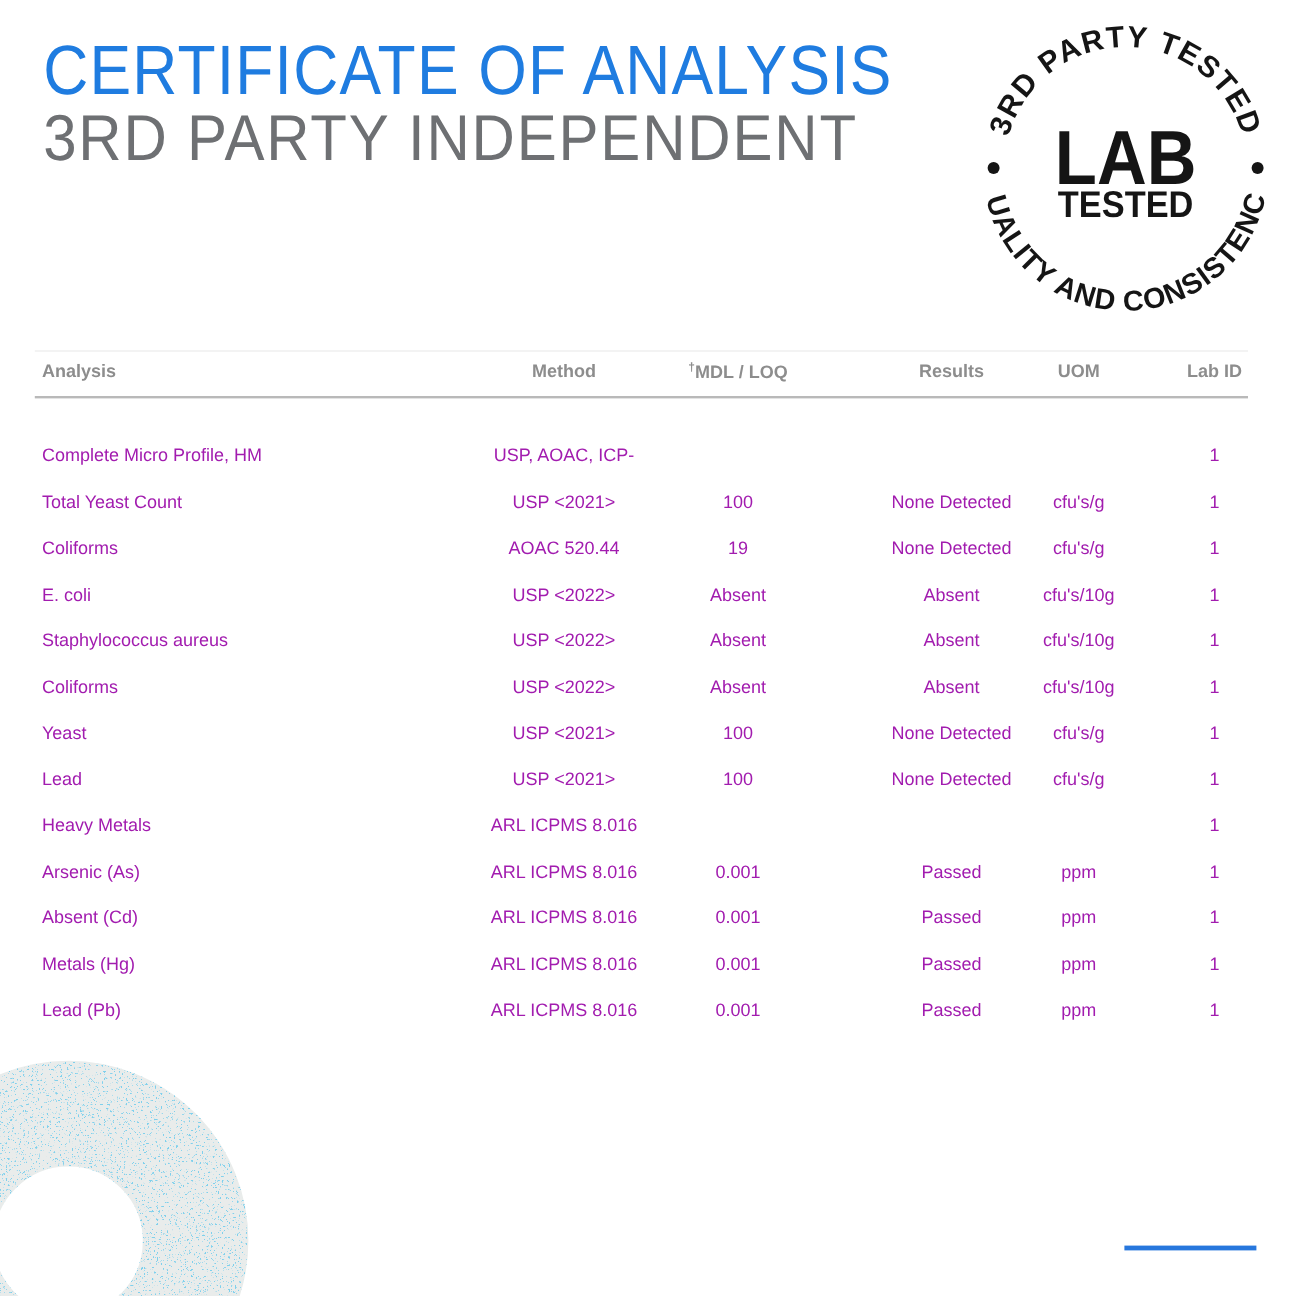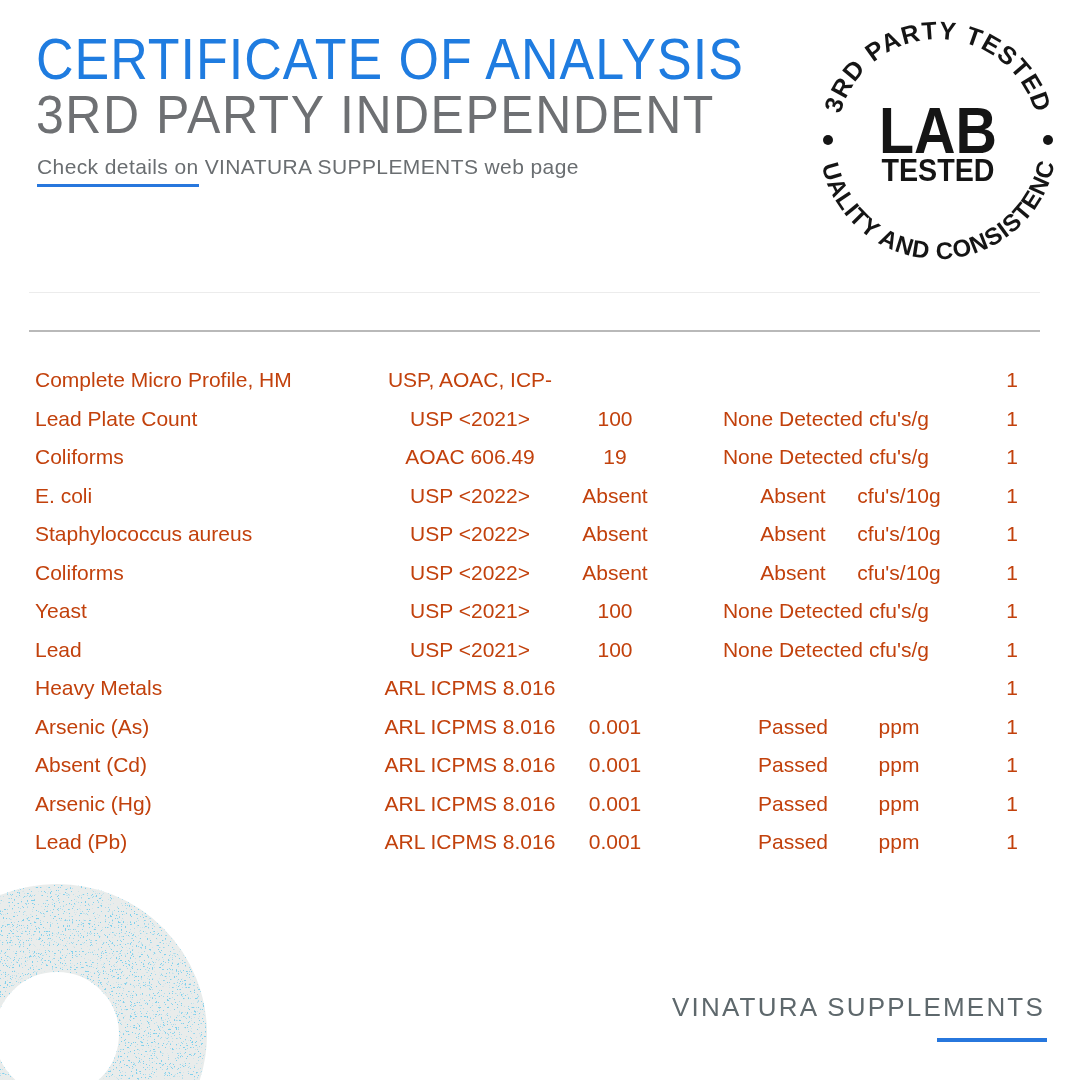--- a/index.html
+++ b/index.html
@@ -68,7 +68,6 @@
 
   <h1 class="title">CERTIFICATE OF ANALYSIS</h1>
   <h2 class="subtitle">3RD PARTY INDEPENDENT</h2>
-  <p class="tagline"><span class="link">Check details on</span><span class="rest">VINATURA SUPPLEMENTS web page</span></p>
 
   <svg class="badge" width="252" height="252" viewBox="0 0 252 252">
     <defs>

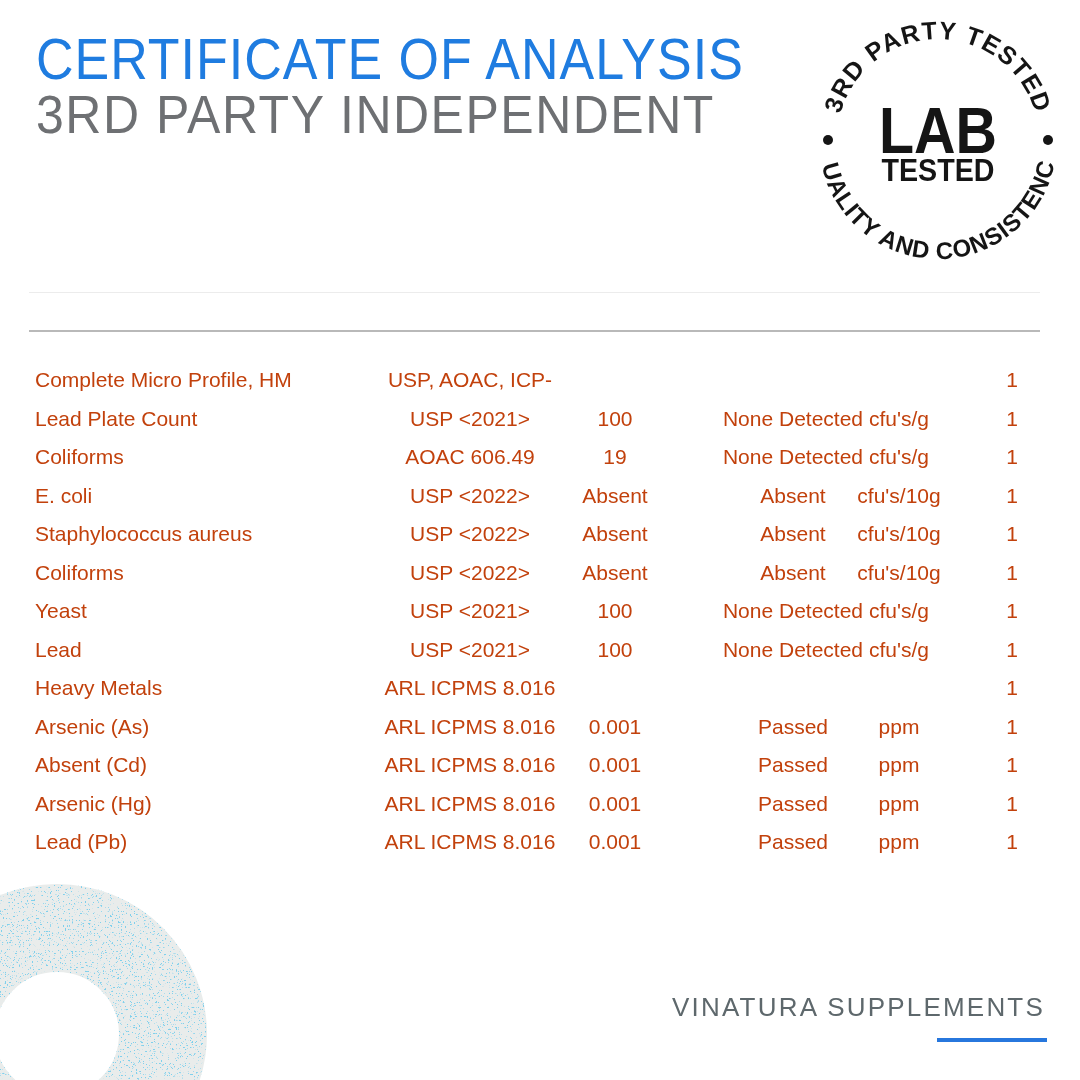--- a/index.html
+++ b/index.html
@@ -88,6 +88,14 @@
 
   <div class="coa">
     <div class="line-top"></div>
+    <div class="t-head">
+      <span class="cell c0">Analysis</span>
+      <span class="cell c1">Method</span>
+      <span class="cell c2"><sup>†</sup><span>MDL / LOQ</span></span>
+      <span class="cell c3">Results</span>
+      <span class="cell c4">UOM</span>
+      <span class="cell c5">Lab ID</span>
+    </div>
     <div class="line-head"></div>
     <div class="t-rows" id="rows">
     <div class="t-row">

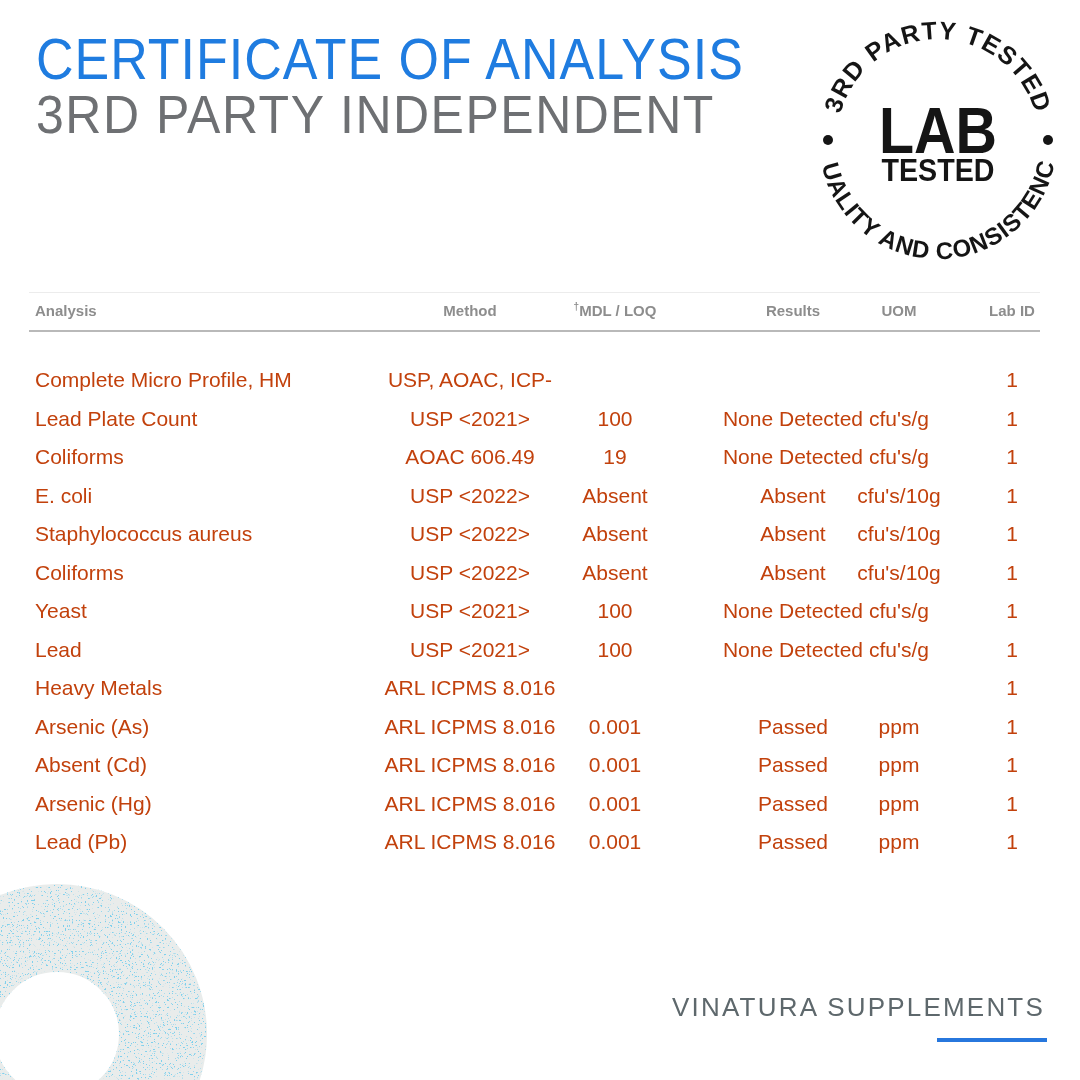--- a/index.html
+++ b/index.html
@@ -43,7 +43,7 @@
   .t-head{position:absolute;left:0;top:18px;width:100%;height:24px;
           font-size:15px;font-weight:bold;color:#8d8d8d;}
   .t-rows{position:absolute;left:0;top:81px;width:100%;}
-  .t-row{position:relative;height:38.5px;font-size:21px;color:#c2410c;}
+  .t-row{position:relative;height:38.5px;font-size:15px;color:#a21caf;}
   .cell{position:absolute;top:50%;transform:translateY(-50%);white-space:nowrap;}
   .c0{left:0;}
   .c1{left:435px;transform:translate(-50%,-50%);}

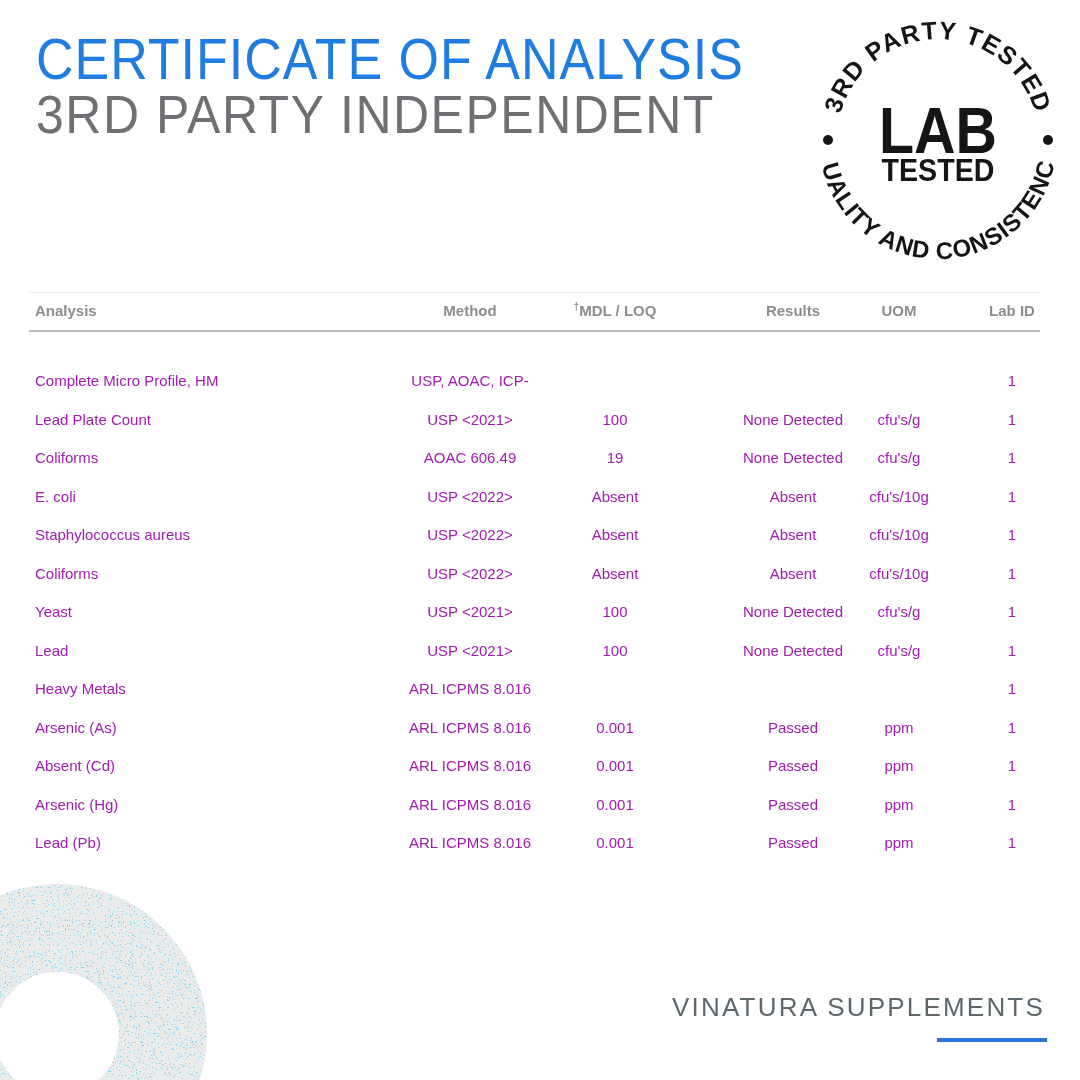--- a/index.html
+++ b/index.html
@@ -108,7 +108,7 @@
     </div>
 
     <div class="t-row">
-      <span class="cell c0">Lead Plate Count</span>
+      <span class="cell c0">Total Yeast Count</span>
       <span class="cell c1">USP &lt;2021&gt;</span>
       <span class="cell c2">100</span>
       <span class="cell c3">None Detected</span>

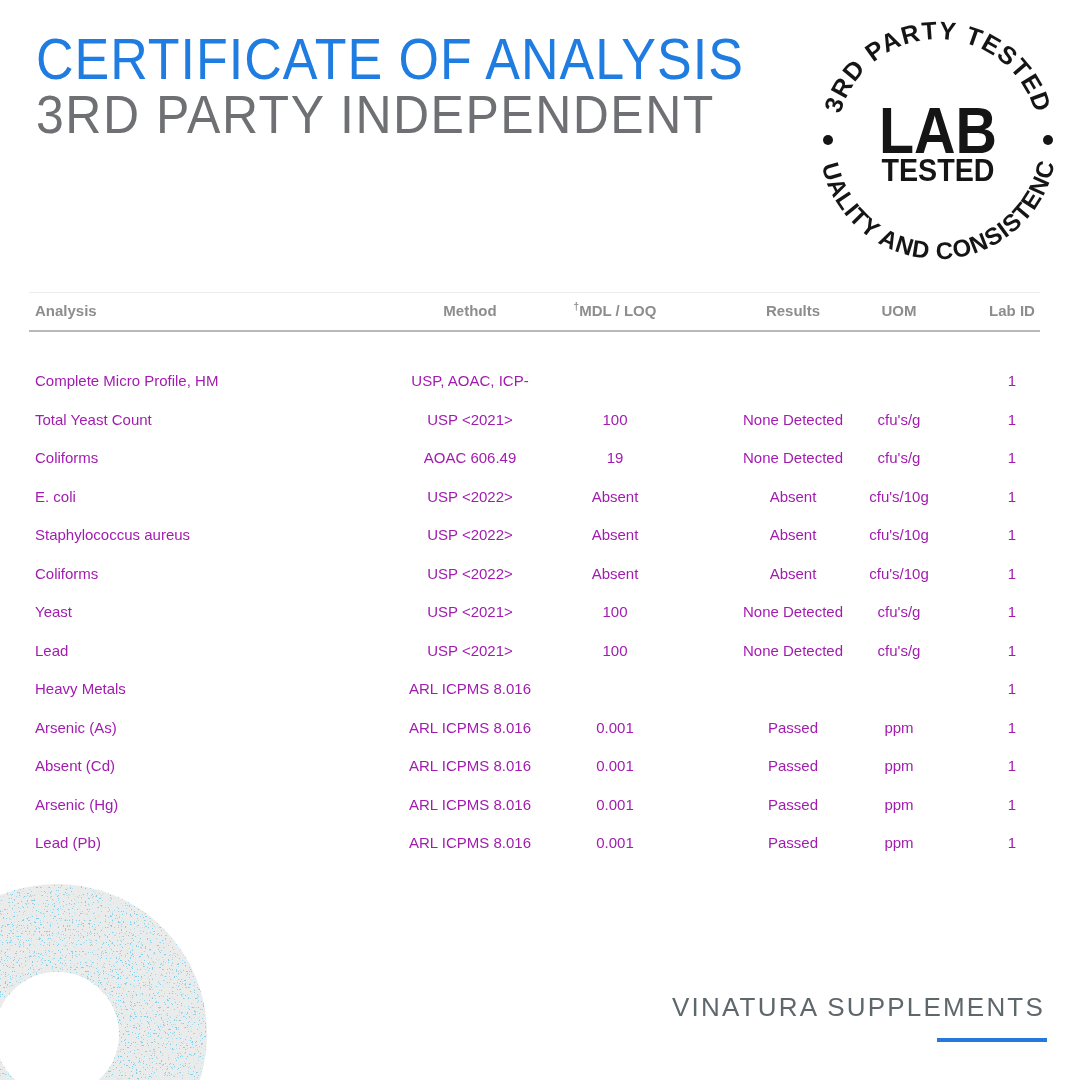--- a/index.html
+++ b/index.html
@@ -118,7 +118,7 @@
 
     <div class="t-row">
       <span class="cell c0">Coliforms</span>
-      <span class="cell c1">AOAC 606.49</span>
+      <span class="cell c1">AOAC 520.44</span>
       <span class="cell c2">19</span>
       <span class="cell c3">None Detected</span>
       <span class="cell c4">cfu's/g</span>

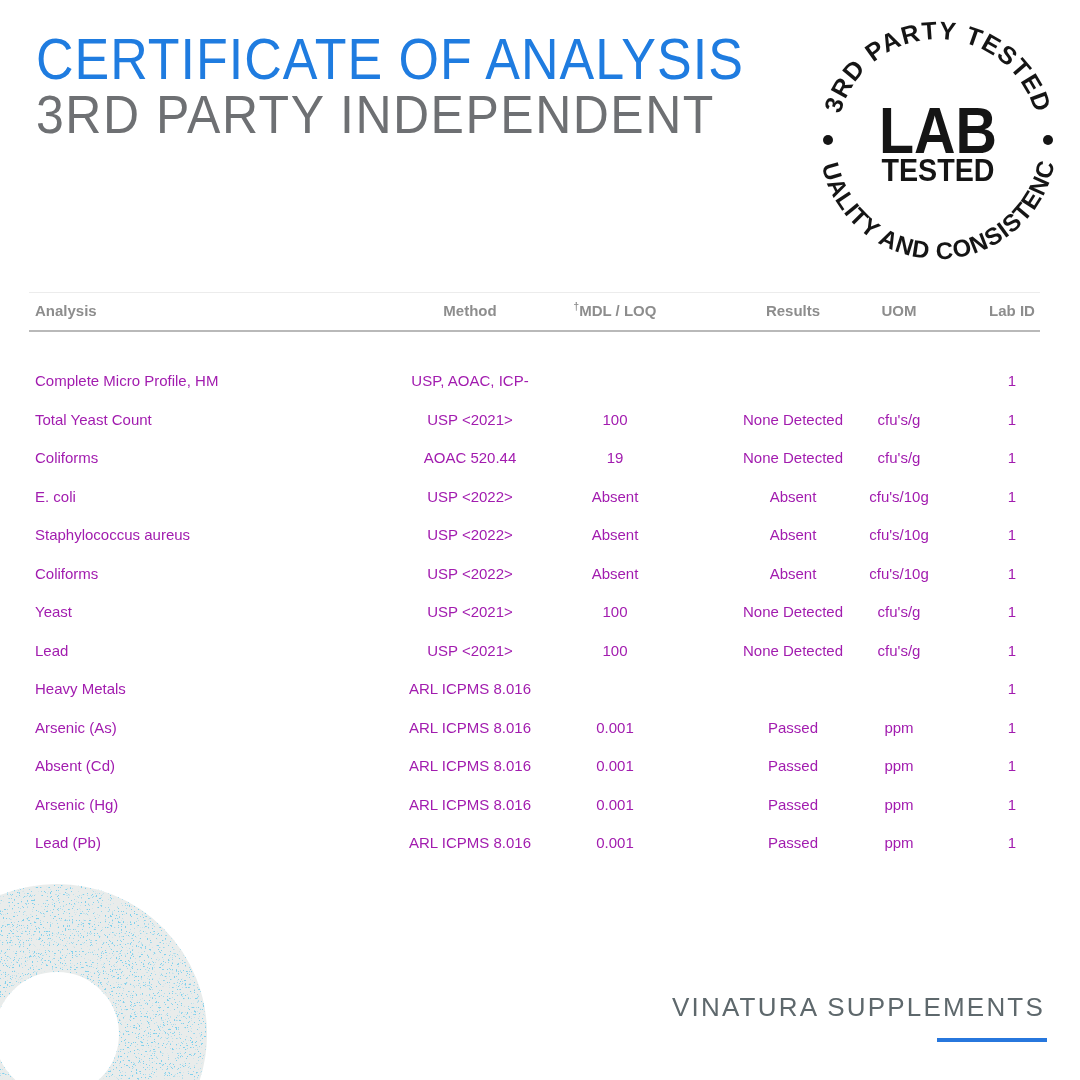--- a/index.html
+++ b/index.html
@@ -198,7 +198,7 @@
     </div>
 
     <div class="t-row">
-      <span class="cell c0">Arsenic (Hg)</span>
+      <span class="cell c0">Metals (Hg)</span>
       <span class="cell c1">ARL ICPMS 8.016</span>
       <span class="cell c2">0.001</span>
       <span class="cell c3">Passed</span>

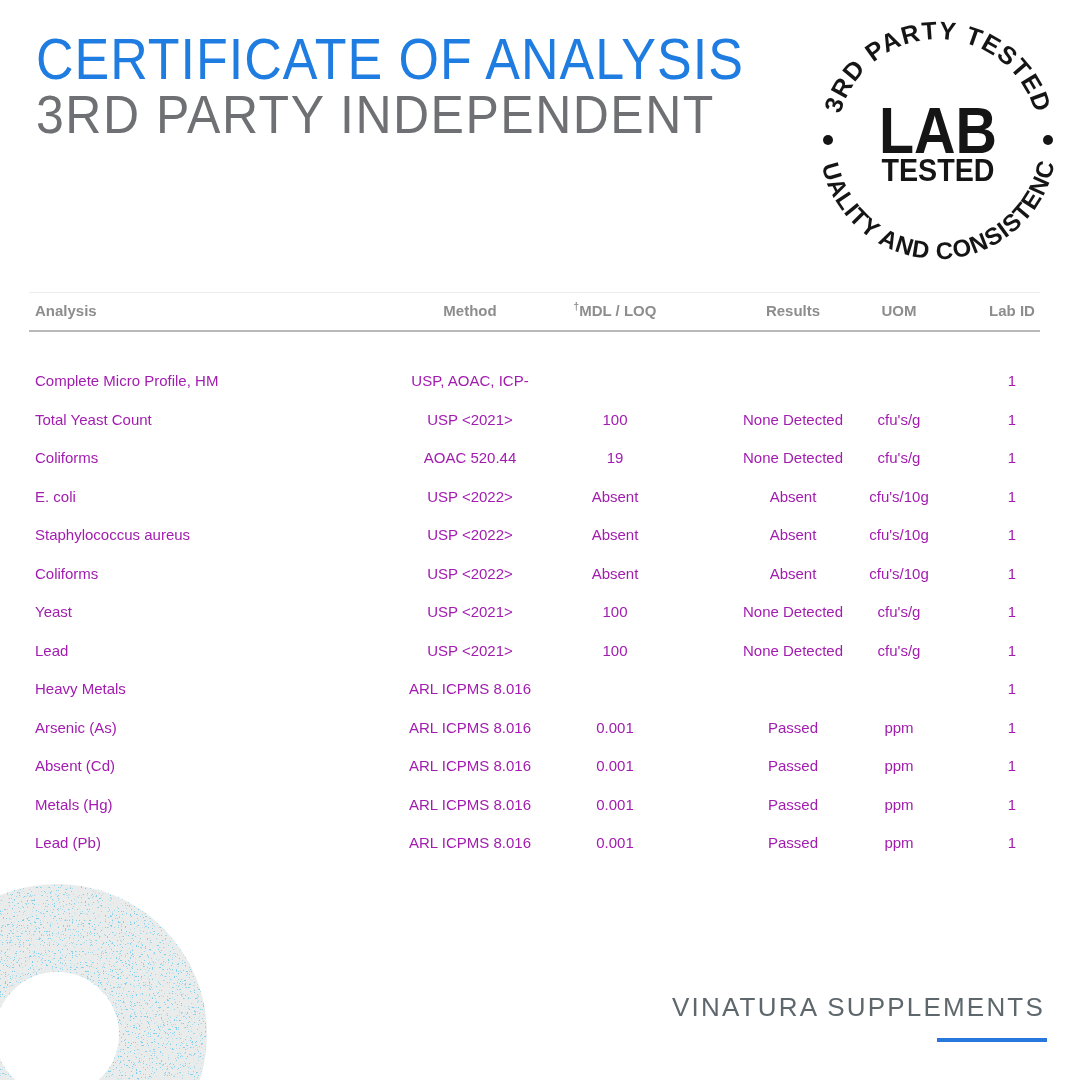--- a/index.html
+++ b/index.html
@@ -235,7 +235,6 @@
     <circle cx="152" cy="154" r="106" fill="none" stroke="#ffffff" stroke-width="88" filter="url(#speck2)"></circle>
   </svg>
 
-  <p class="brand">VINATURA SUPPLEMENTS</p>
   <div class="brand-line"></div>
 
 </div>

